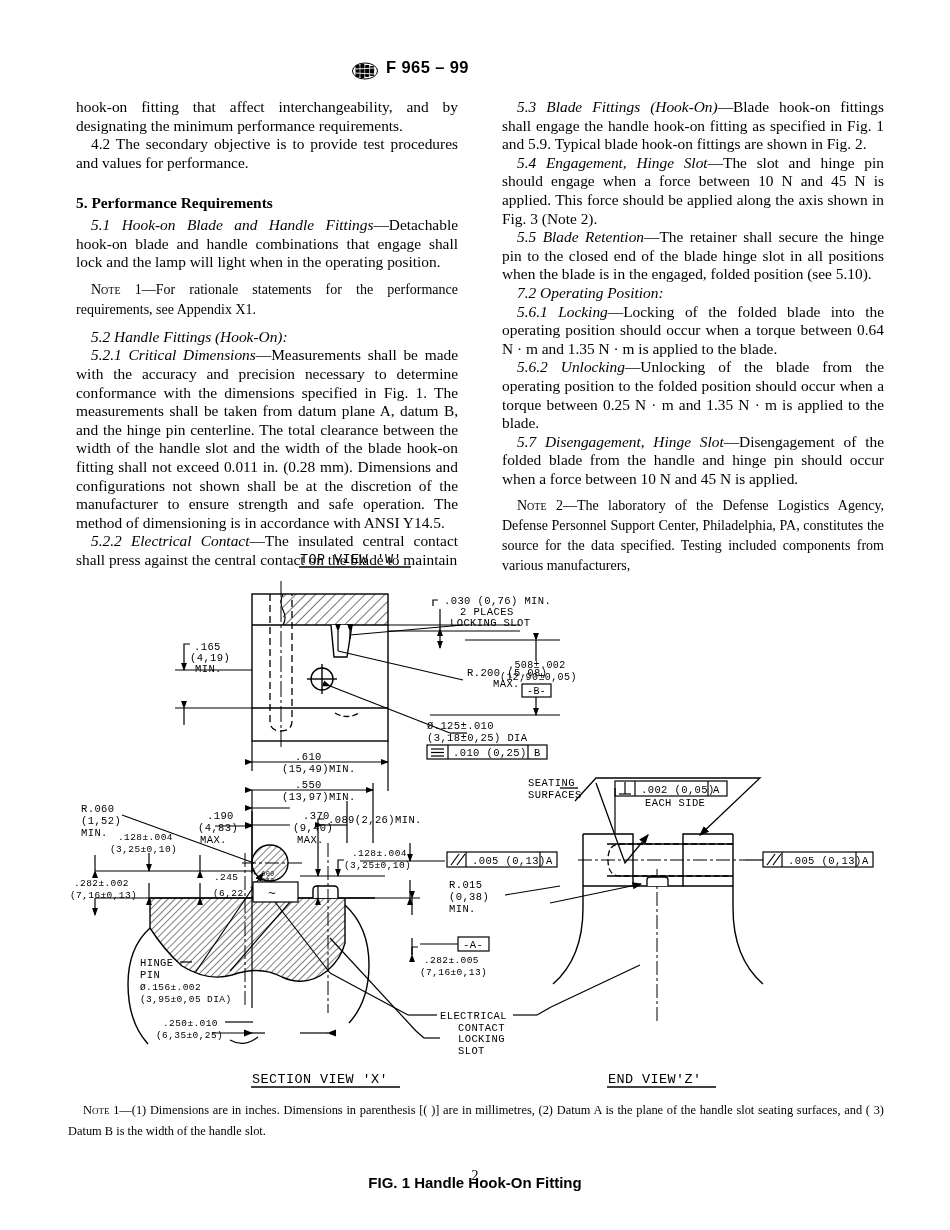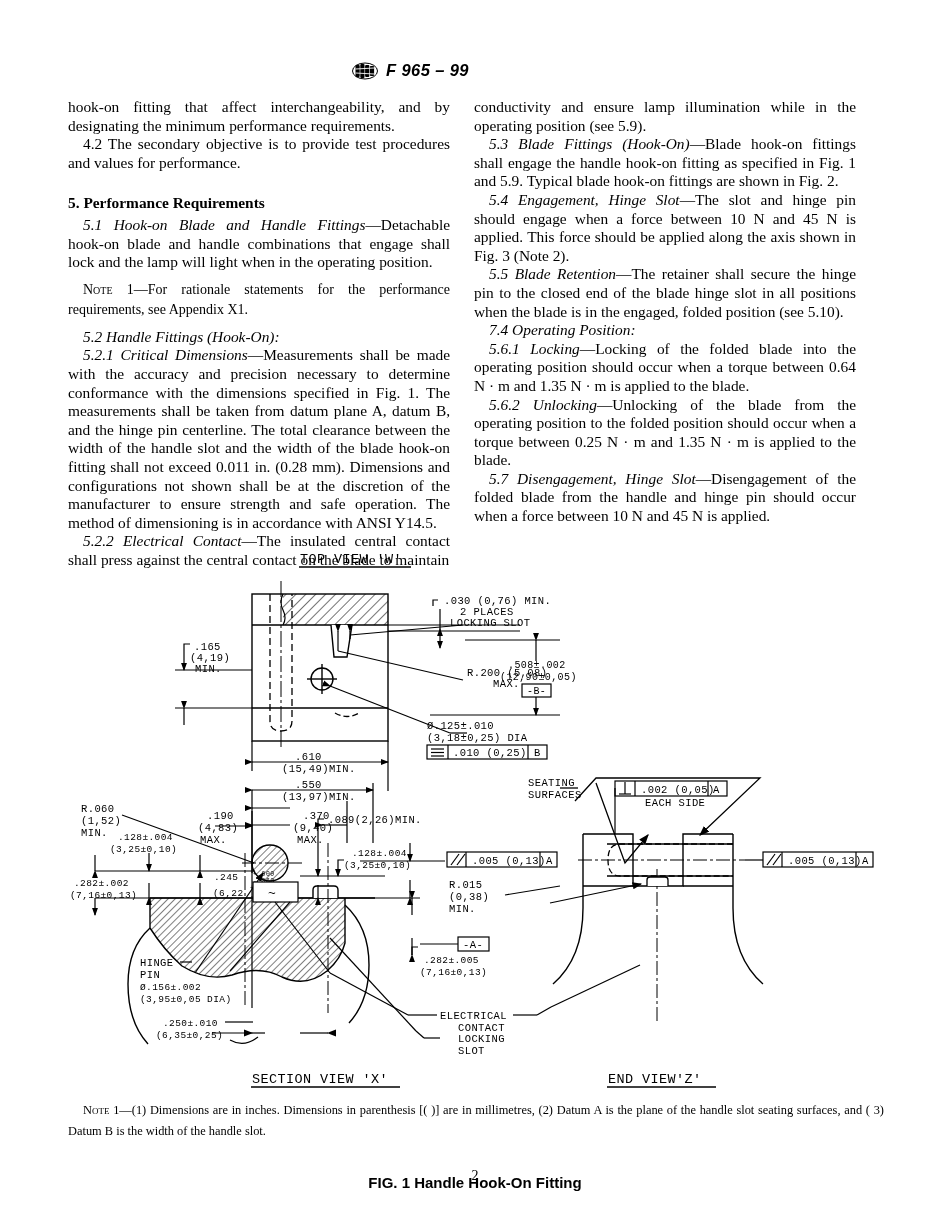--- a/index.html
+++ b/index.html
@@ -12,7 +12,7 @@
 
   
   .header{position:absolute;top:58px;left:0;width:821px;text-align:center;
-          display:flex;align-items:flex-end;justify-content:center;gap:8px;font-style:italic;}
+          display:flex;align-items:flex-start;justify-content:center;gap:8px;}
   .astm-logo{width:26px;height:22px;display:inline-block;position:relative;top:2px;}
   .doc-num{font-family:"Liberation Sans",sans-serif;font-weight:bold;font-size:16.5px;letter-spacing:0.4px;}
 

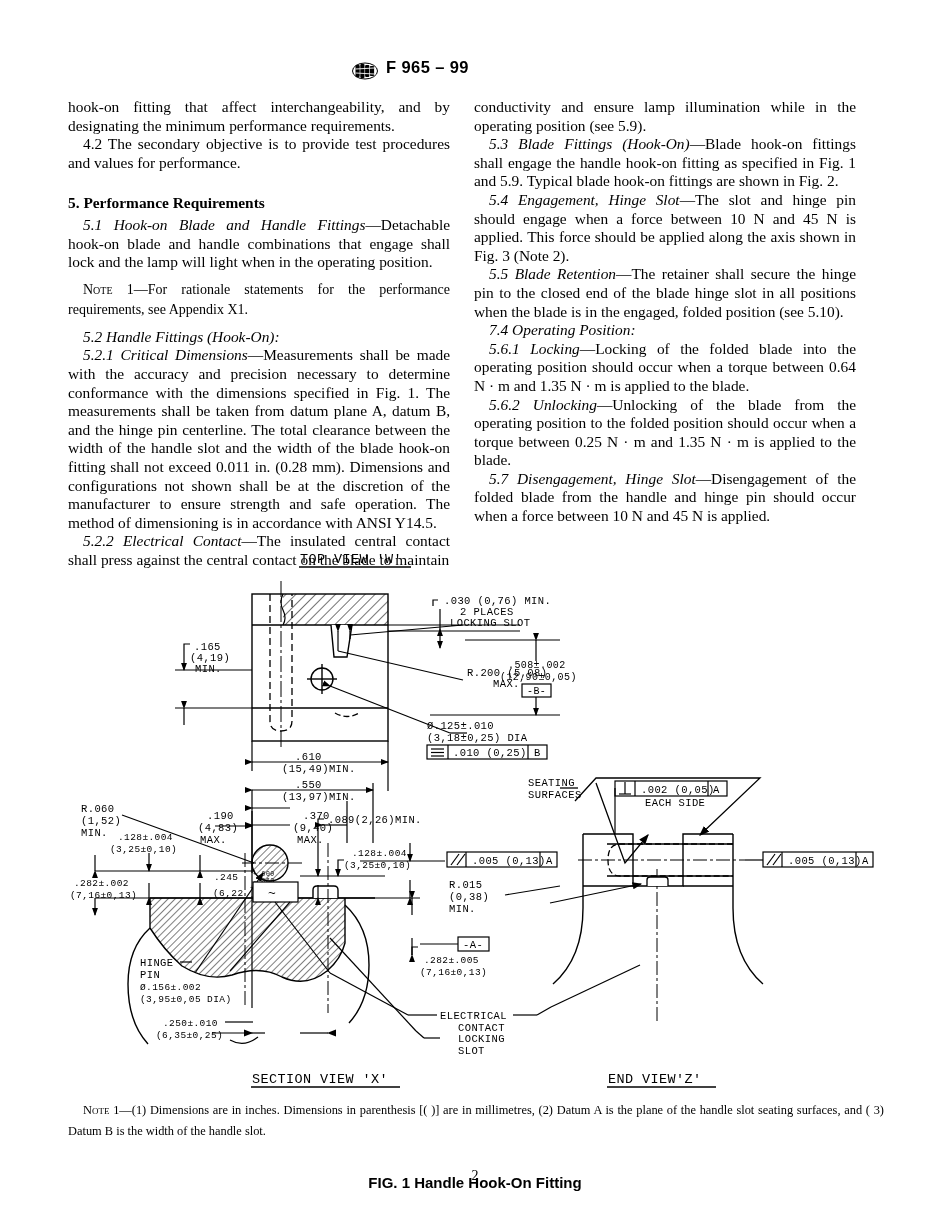--- a/index.html
+++ b/index.html
@@ -17,8 +17,8 @@
   .doc-num{font-family:"Liberation Sans",sans-serif;font-weight:bold;font-size:16.5px;letter-spacing:0.4px;}
 
   
-  .cols{position:absolute;top:98px;left:68px;width:816px;
-        display:flex;gap:24px;}
+  .cols{position:absolute;top:98px;left:76px;width:816px;
+        display:flex;gap:44px;}
   .col{width:382px;}
   p{margin:0;font-size:15.4px;line-height:18.6px;text-align:justify;
     text-justify:inter-word;hyphens:manual;}

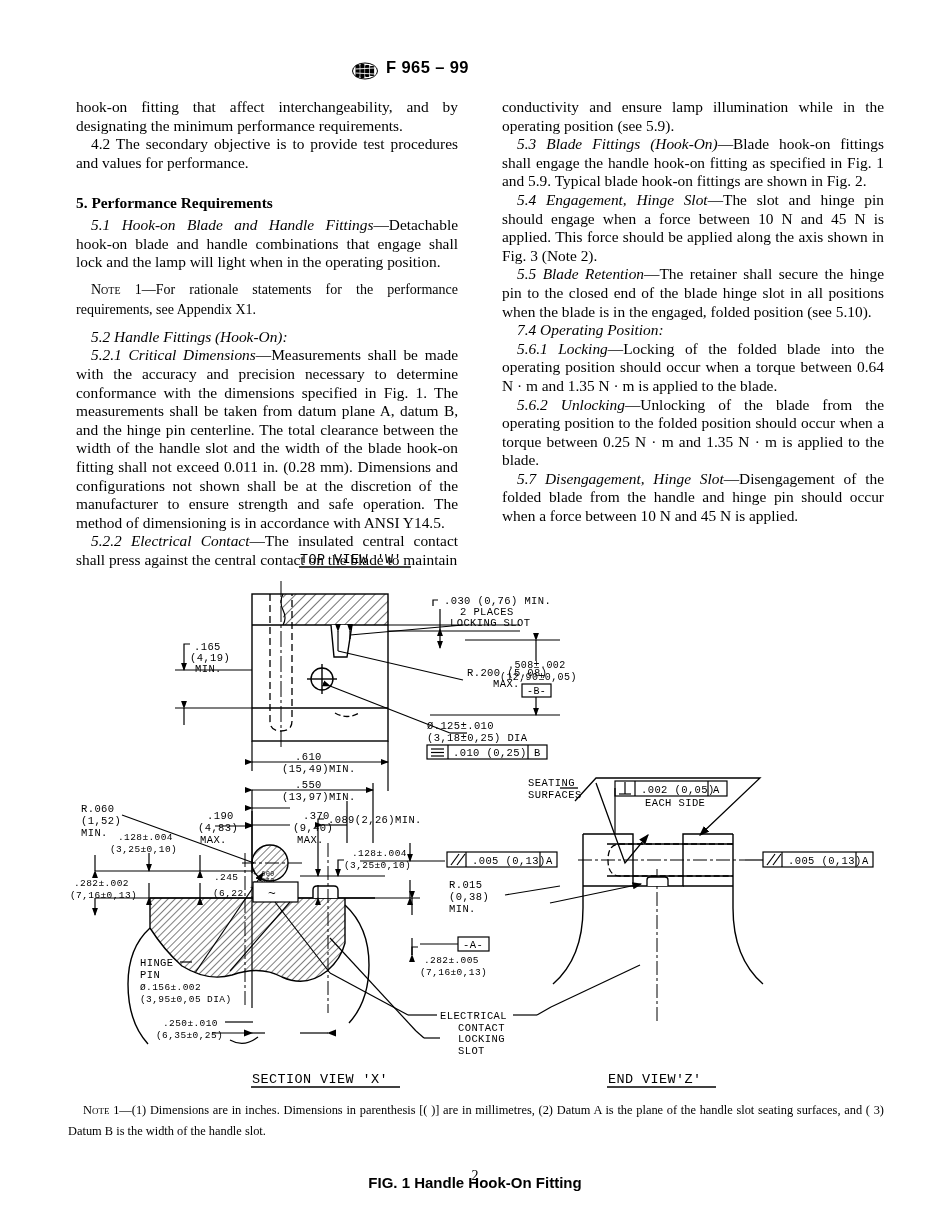--- a/index.html
+++ b/index.html
@@ -77,7 +77,6 @@
     </div>
 
     <div class="col">
-      <p>conductivity and ensure lamp illumination while in the operating position (see 5.9).</p>
       <p class="indent"><em>5.3 Blade Fittings (Hook-On)</em><span>—Blade hook-on fittings shall engage the handle hook-on fitting as specified in Fig. 1 and 5.9. Typical blade hook-on fittings are shown in Fig. 2.</span></p>
       <p class="indent"><em>5.4 Engagement, Hinge Slot</em><span>—The slot and hinge pin should engage when a force between 10 N and 45 N is applied. This force should be applied along the axis shown in Fig. 3 (Note 2).</span></p>
       <p class="indent"><em>5.5 Blade Retention</em><span>—The retainer shall secure the hinge pin to the closed end of the blade hinge slot in all positions when the blade is in the engaged, folded position (see 5.10).</span></p>

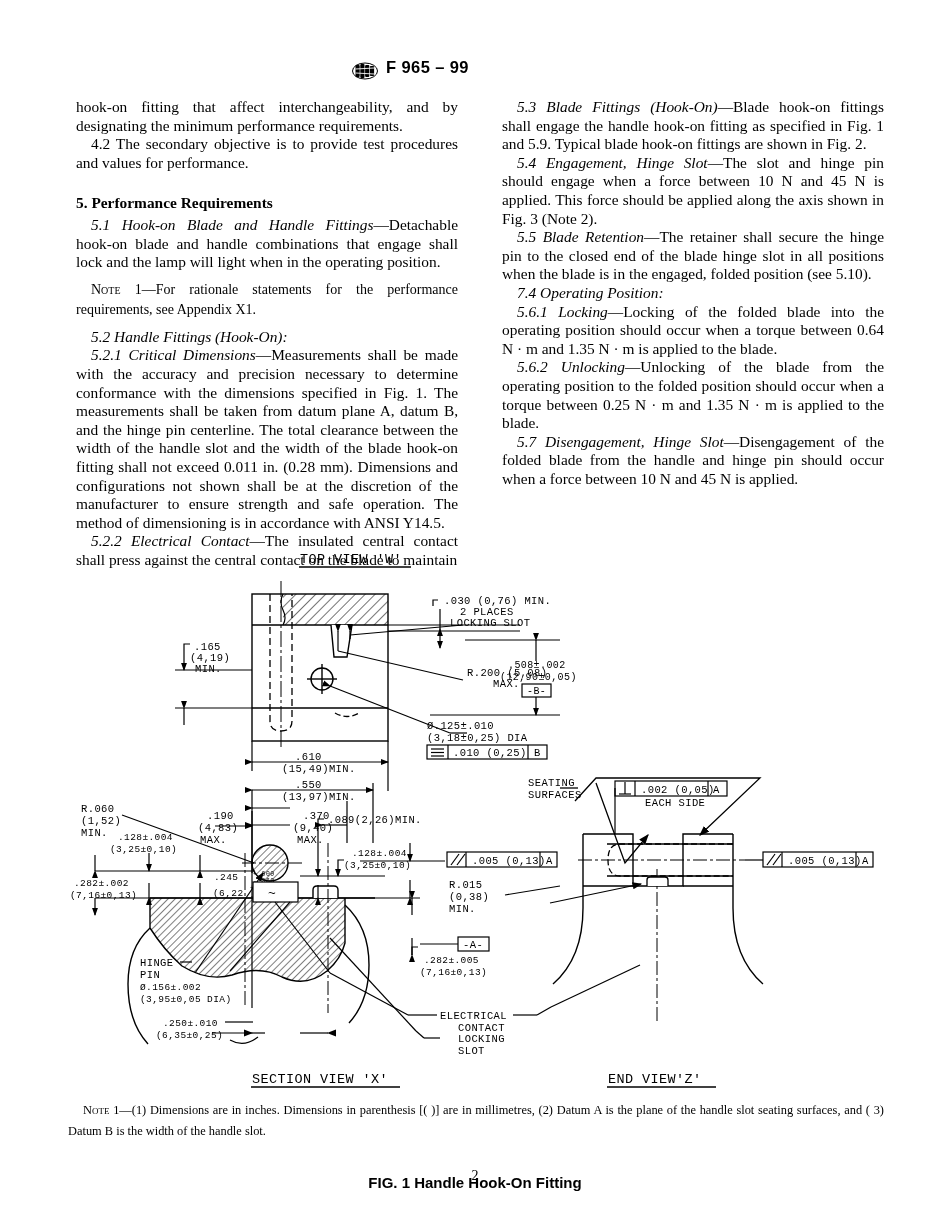--- a/index.html
+++ b/index.html
@@ -80,7 +80,7 @@
       <p class="indent"><em>5.3 Blade Fittings (Hook-On)</em><span>—Blade hook-on fittings shall engage the handle hook-on fitting as specified in Fig. 1 and 5.9. Typical blade hook-on fittings are shown in Fig. 2.</span></p>
       <p class="indent"><em>5.4 Engagement, Hinge Slot</em><span>—The slot and hinge pin should engage when a force between 10 N and 45 N is applied. This force should be applied along the axis shown in Fig. 3 (Note 2).</span></p>
       <p class="indent"><em>5.5 Blade Retention</em><span>—The retainer shall secure the hinge pin to the closed end of the blade hinge slot in all positions when the blade is in the engaged, folded position (see 5.10).</span></p>
-      <p class="indent"><em>7.4 Operating Position:</em></p>
+      <p class="indent"><em>7.2 Operating Position:</em></p>
       <p class="indent"><em>5.6.1 Locking</em><span>—Locking of the folded blade into the operating position should occur when a torque between 0.64 N · m and 1.35 N · m is applied to the blade.</span></p>
       <p class="indent"><em>5.6.2 Unlocking</em><span>—Unlocking of the blade from the operating position to the folded position should occur when a torque between 0.25 N · m and 1.35 N · m is applied to the blade.</span></p>
       <p class="indent"><em>5.7 Disengagement, Hinge Slot</em><span>—Disengagement of the folded blade from the handle and hinge pin should occur when a force between 10 N and 45 N is applied.</span></p>

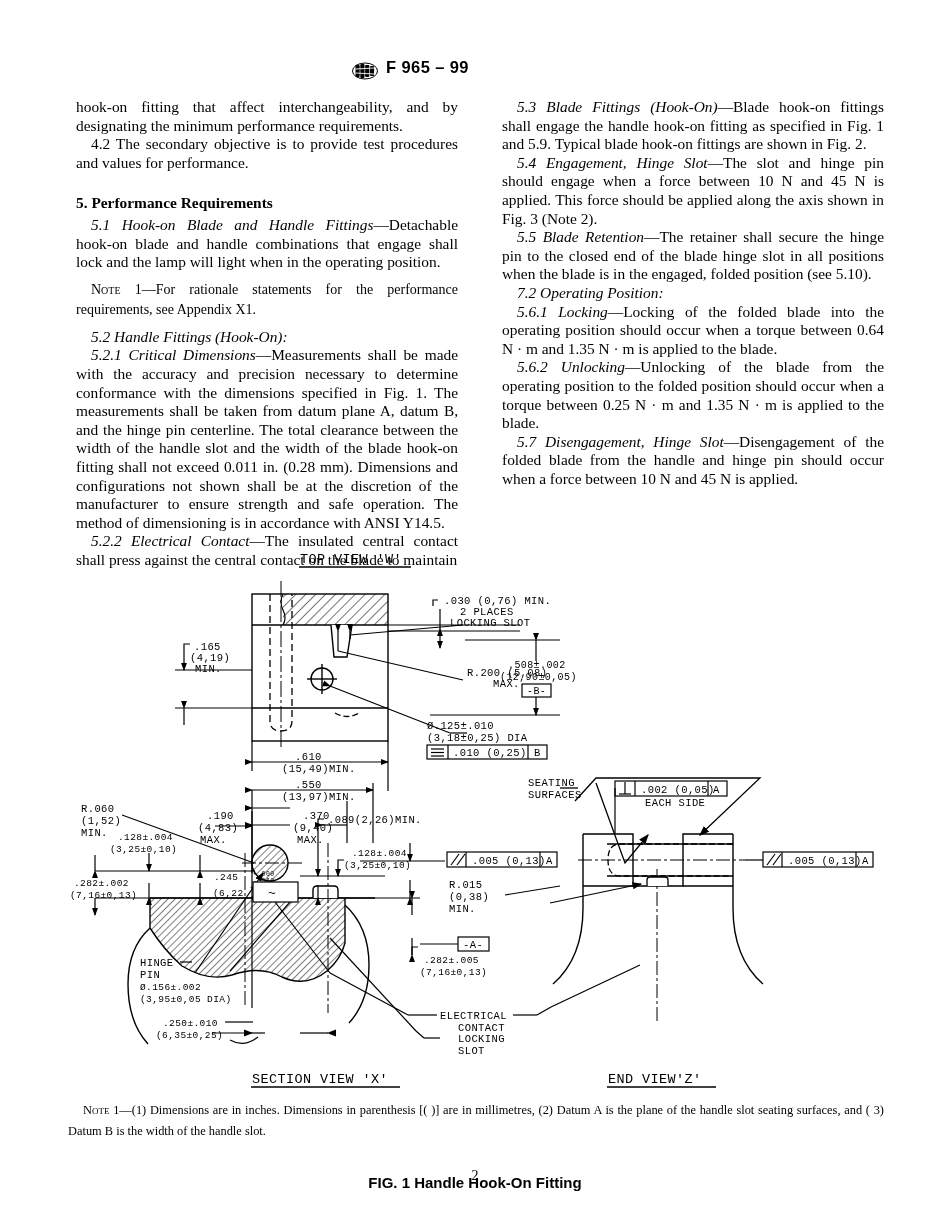--- a/index.html
+++ b/index.html
@@ -84,6 +84,7 @@
       <p class="indent"><em>5.6.1 Locking</em><span>—Locking of the folded blade into the operating position should occur when a torque between 0.64 N · m and 1.35 N · m is applied to the blade.</span></p>
       <p class="indent"><em>5.6.2 Unlocking</em><span>—Unlocking of the blade from the operating position to the folded position should occur when a torque between 0.25 N · m and 1.35 N · m is applied to the blade.</span></p>
       <p class="indent"><em>5.7 Disengagement, Hinge Slot</em><span>—Disengagement of the folded blade from the handle and hinge pin should occur when a force between 10 N and 45 N is applied.</span></p>
+      <div class="note"><span class="nlabel">Note 2</span><span>—The laboratory of the Defense Logistics Agency, Defense Personnel Support Center, Philadelphia, PA, constitutes the source for the data specified. Testing included components from various manufacturers,</span></div>
     </div>
   </div>
 

